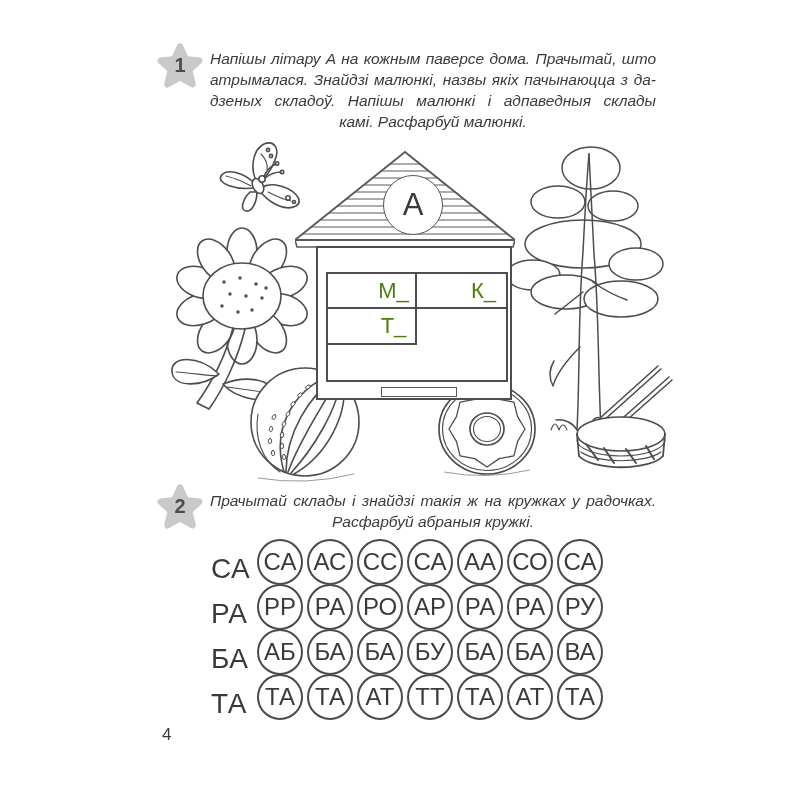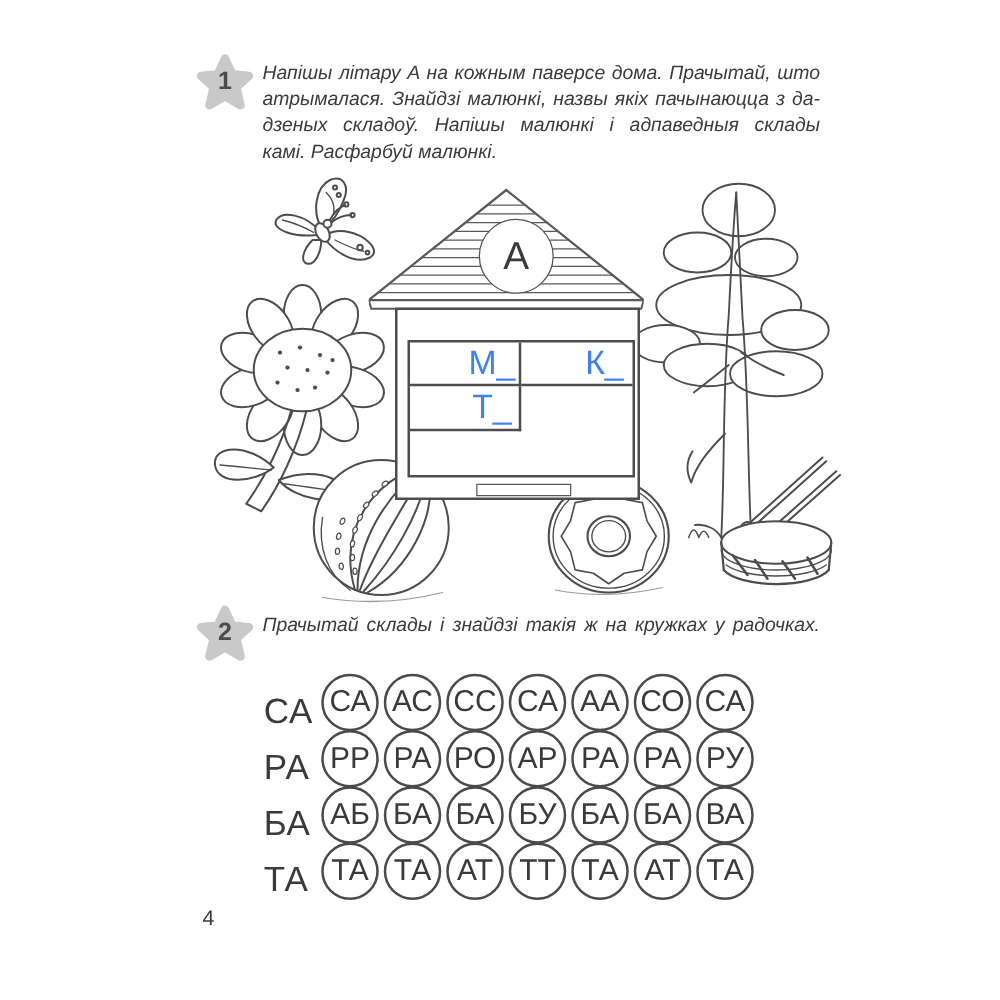--- a/index.html
+++ b/index.html
@@ -24,7 +24,7 @@
 
   
   .instr { width: 446px; font-size: 15.5px; line-height: 21px; color: #3b3b3b; font-style: italic; }
-  .instr .line { white-space: nowrap; }
+  .instr .line { white-space: nowrap; text-align: center; }
   .instr .just { text-align: justify; text-align-last: justify; white-space: normal; height: 21px; overflow: hidden; }
 
   

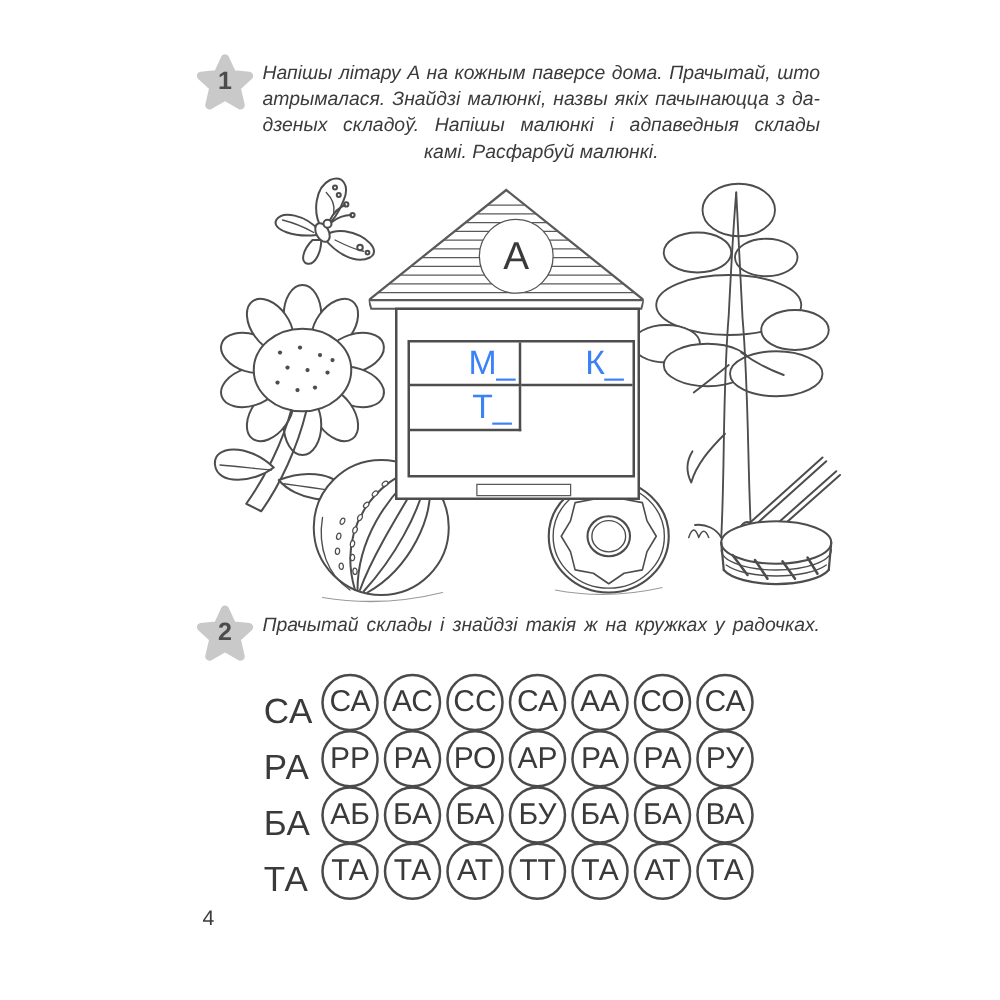--- a/index.html
+++ b/index.html
@@ -47,7 +47,7 @@
   }
   .syll-cell {
     display: flex; align-items: center; justify-content: center;
-    font-size: 27px; color: #3b82f6;
+    font-size: 22px; color: #4d7c0f;
     border-right: 2px solid #4d4d4d; border-bottom: 2px solid #4d4d4d; padding-left: 44px;
   }
   .syll-cell:nth-child(2n) { border-right: none; }

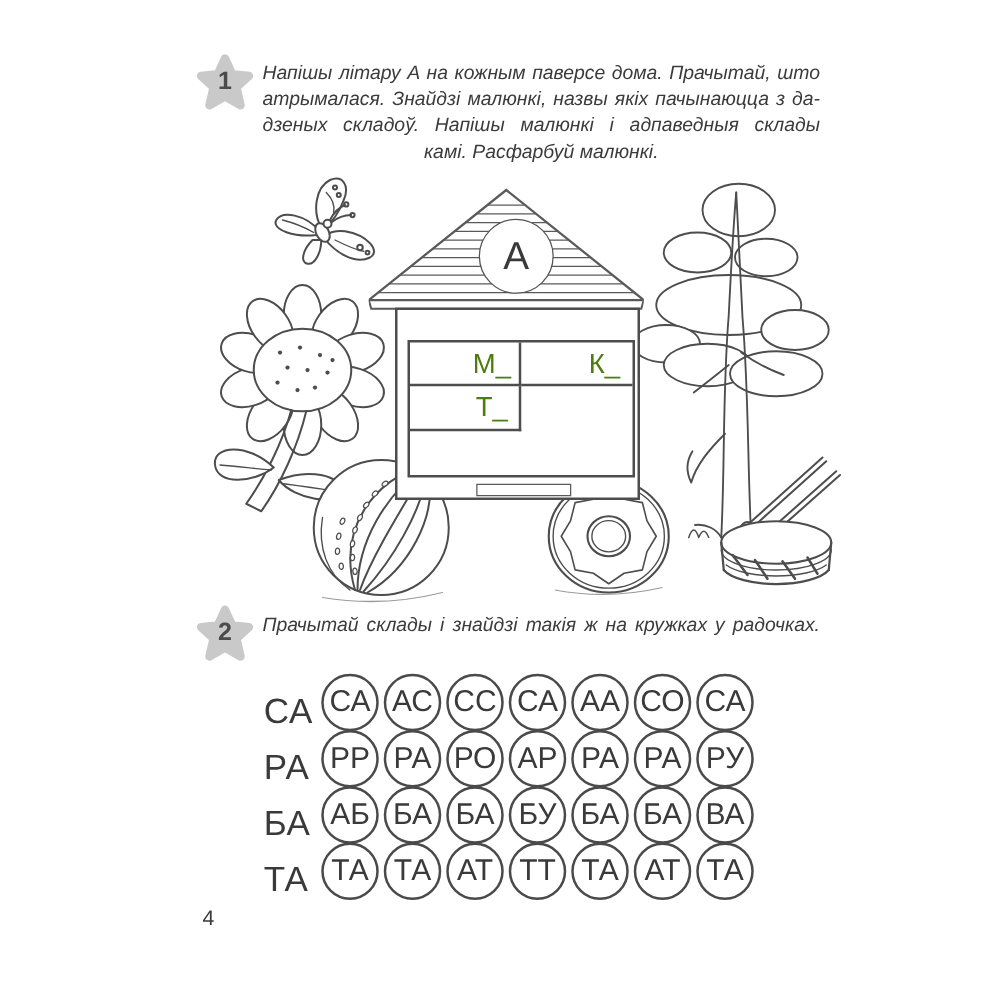--- a/index.html
+++ b/index.html
@@ -256,6 +256,7 @@
   </div>
   <div class="abs instr" style="left:210px; top:490px;">
     <div class="line just">Прачытай склады і знайдзі такія ж на кружках у радочках.</div>
+    <div class="line">Расфарбуй абраныя кружкі.</div>
   </div>
 
   <div class="abs rows">

